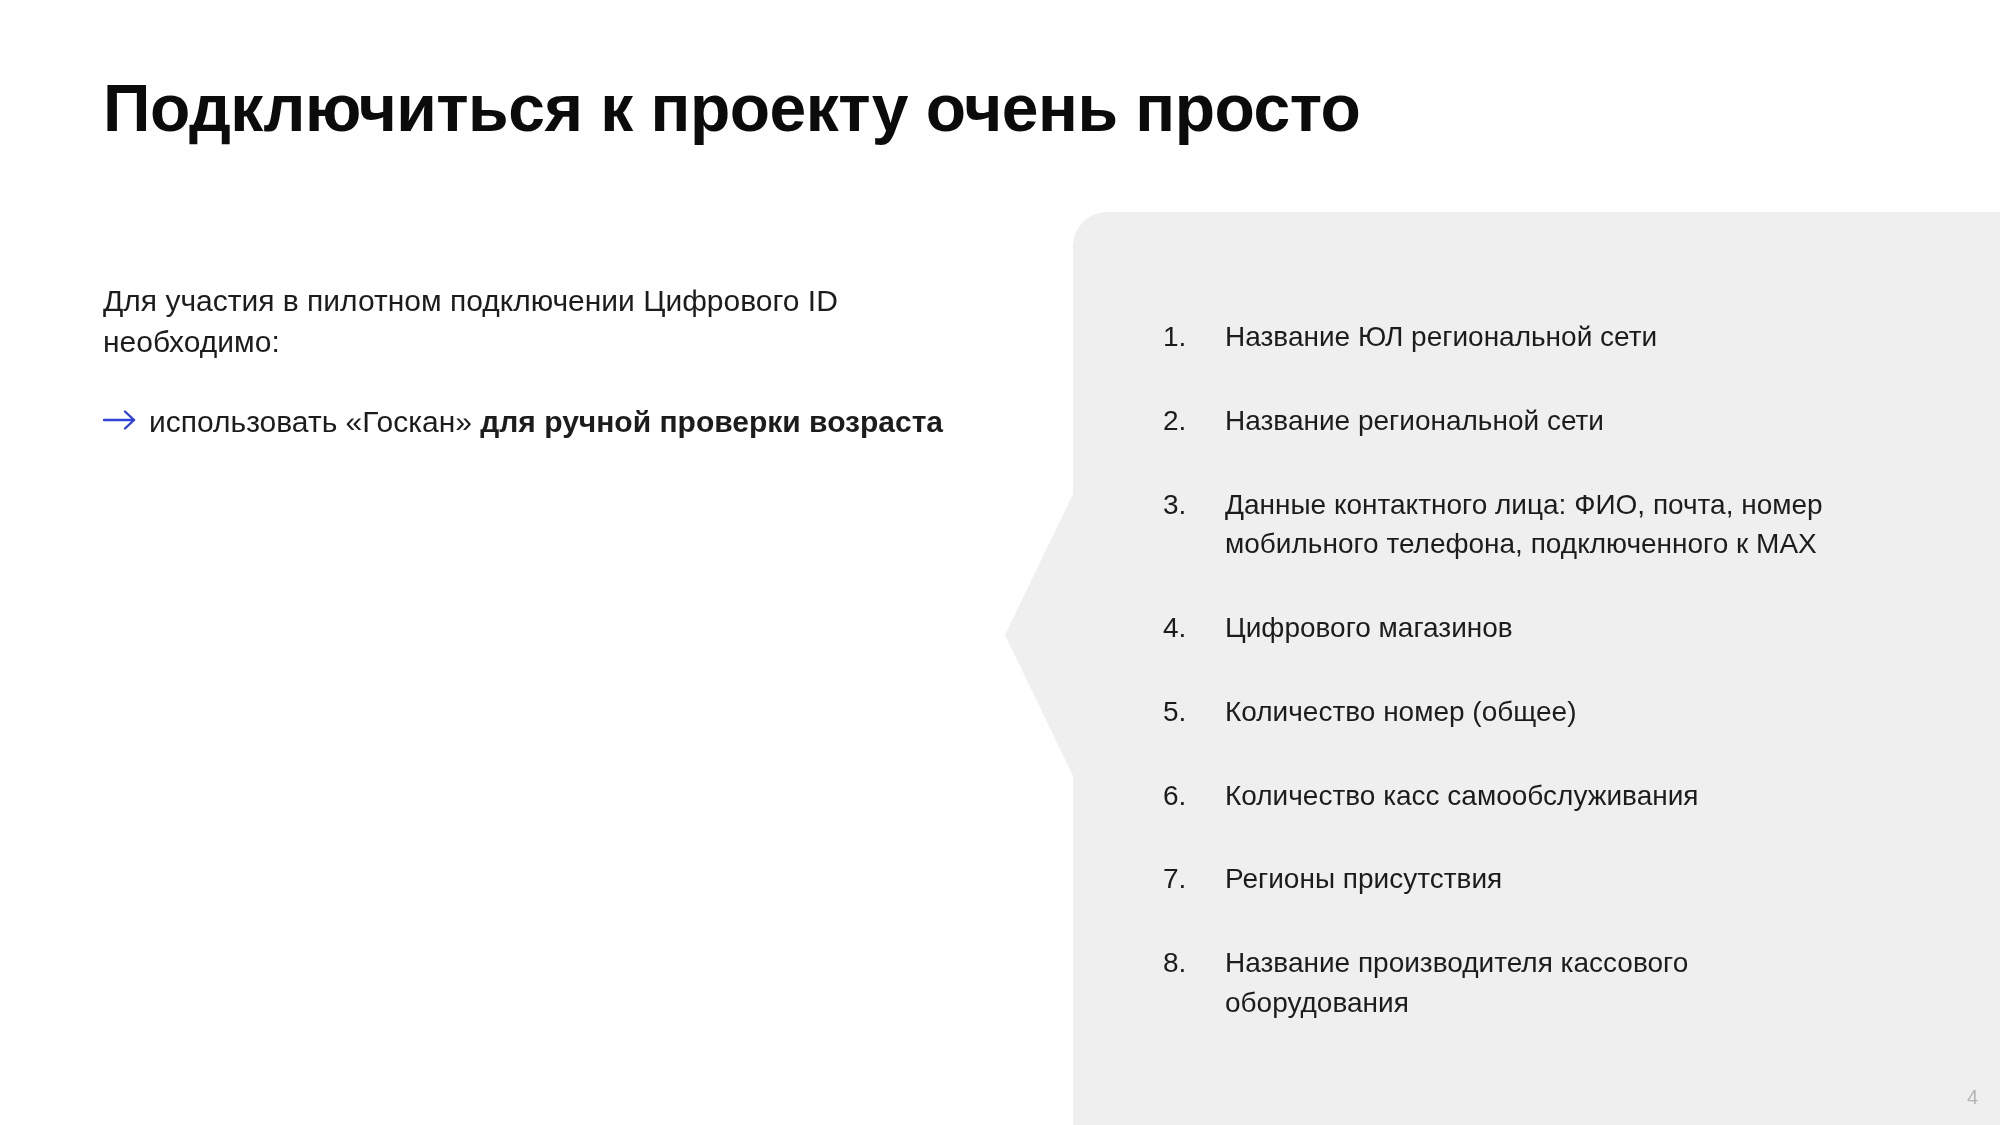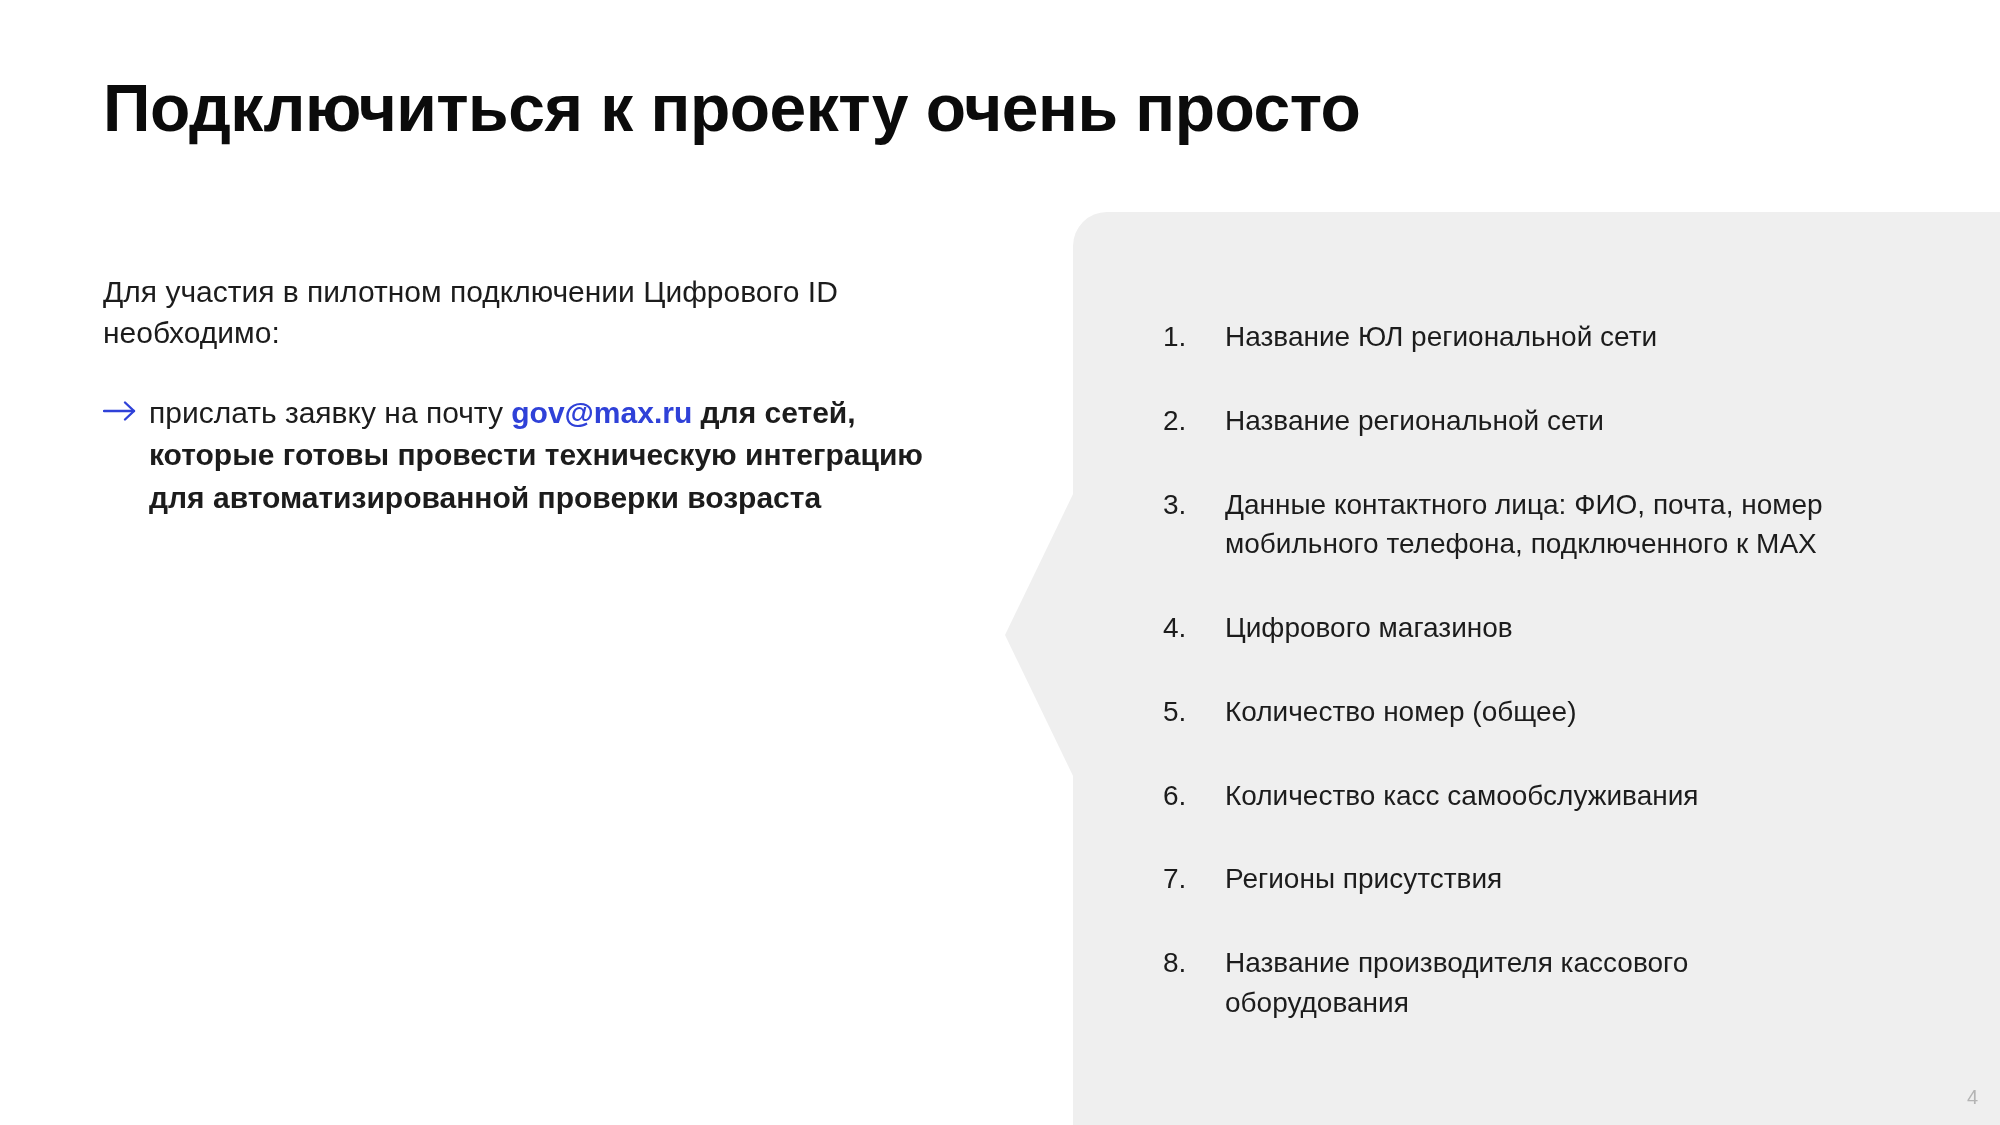--- a/index.html
+++ b/index.html
@@ -40,7 +40,7 @@
   .left-col {
     position: absolute;
     left: 103px;
-    top: 271px;
+    top: 280px;
     width: 880px;
   }
 

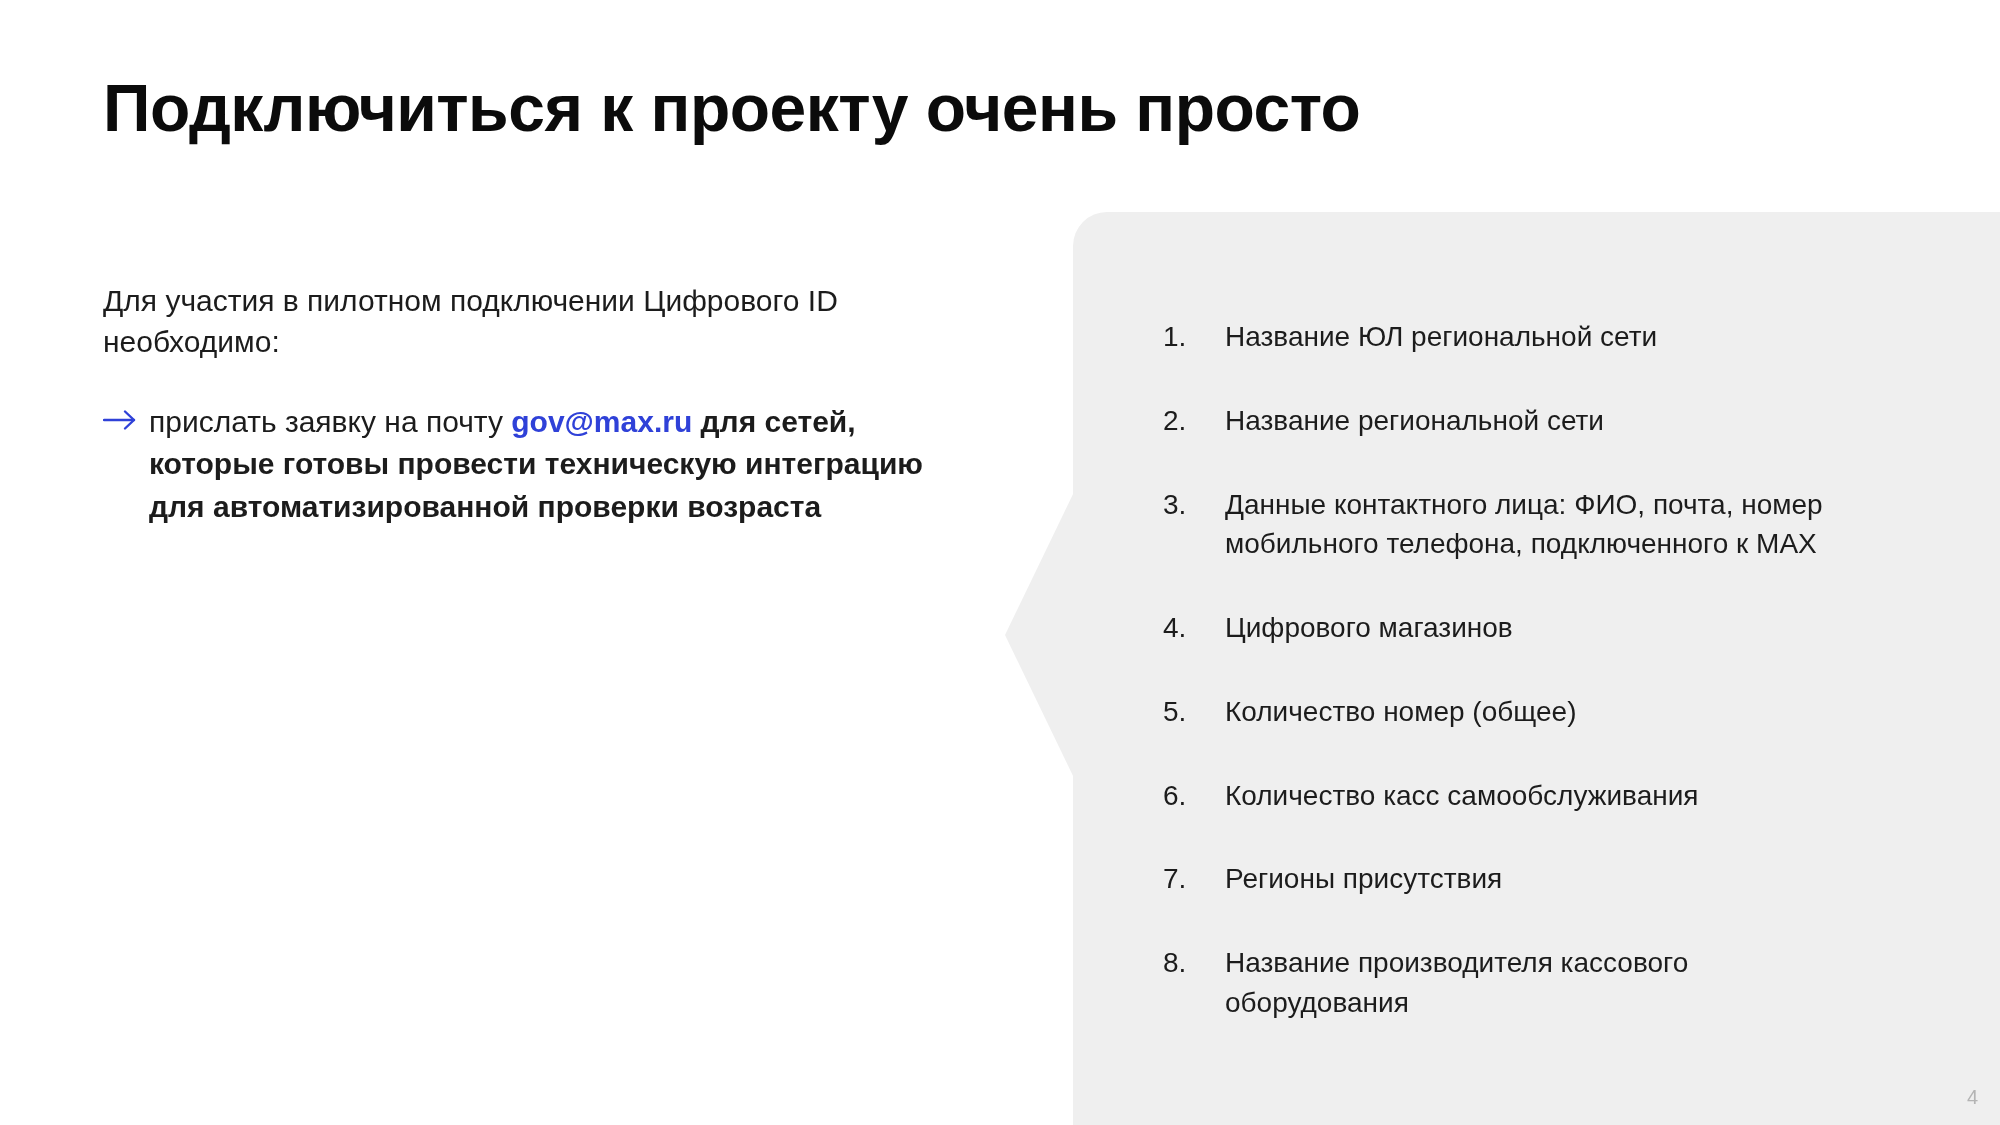--- a/index.html
+++ b/index.html
@@ -168,6 +168,15 @@
 
     <div class="intro">Для участия в пилотном подключении Цифрового ID необходимо:</div>
 
+    <div class="arrow-item">
+      <span class="arrow-icon">
+        <svg width="34" height="22" viewBox="0 0 34 22" fill="none" xmlns="http://www.w3.org/2000/svg">
+          <path d="M1 11H31" stroke="#2f41d8" stroke-width="2.4" stroke-linecap="round"></path>
+          <path d="M22 2.5L31 11L22 19.5" stroke="#2f41d8" stroke-width="2.4" stroke-linecap="round" stroke-linejoin="round"></path>
+        </svg>
+      </span>
+      <span class="arrow-text"><span>использовать «Госкан» </span><b>для ручной проверки возраста</b></span>
+    </div>
 
     <div class="arrow-item">
       <span class="arrow-icon">

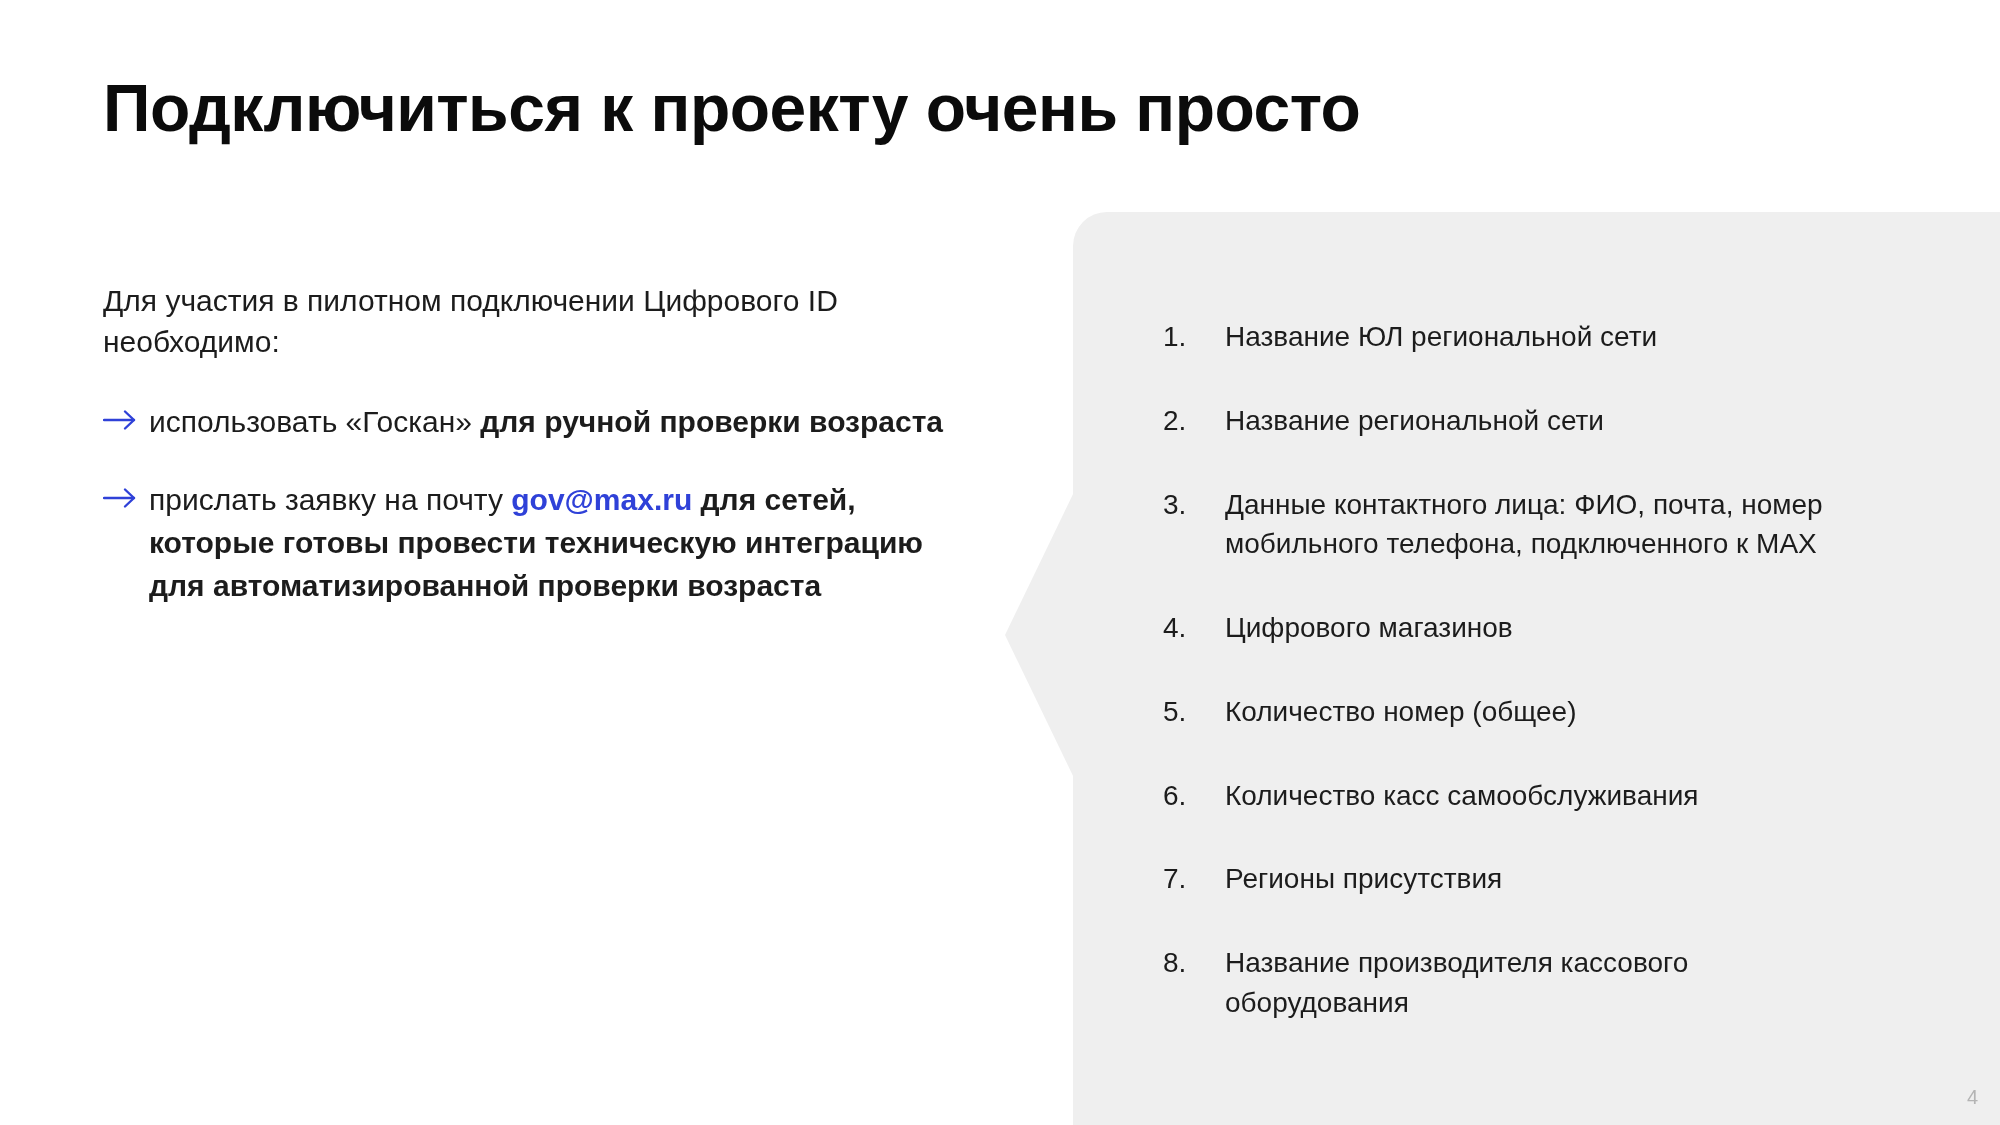--- a/index.html
+++ b/index.html
@@ -178,15 +178,6 @@
       <span class="arrow-text"><span>использовать «Госкан» </span><b>для ручной проверки возраста</b></span>
     </div>
 
-    <div class="arrow-item">
-      <span class="arrow-icon">
-        <svg width="34" height="22" viewBox="0 0 34 22" fill="none" xmlns="http://www.w3.org/2000/svg">
-          <path d="M1 11H31" stroke="#2f41d8" stroke-width="2.4" stroke-linecap="round"></path>
-          <path d="M22 2.5L31 11L22 19.5" stroke="#2f41d8" stroke-width="2.4" stroke-linecap="round" stroke-linejoin="round"></path>
-        </svg>
-      </span>
-      <span class="arrow-text"><span>прислать заявку на почту </span><a class="mail-link" href="#">gov@max.ru</a><b> для сетей, которые готовы провести техническую интеграцию для автоматизированной проверки возраста</b></span>
-    </div>
 
   </div>
 

